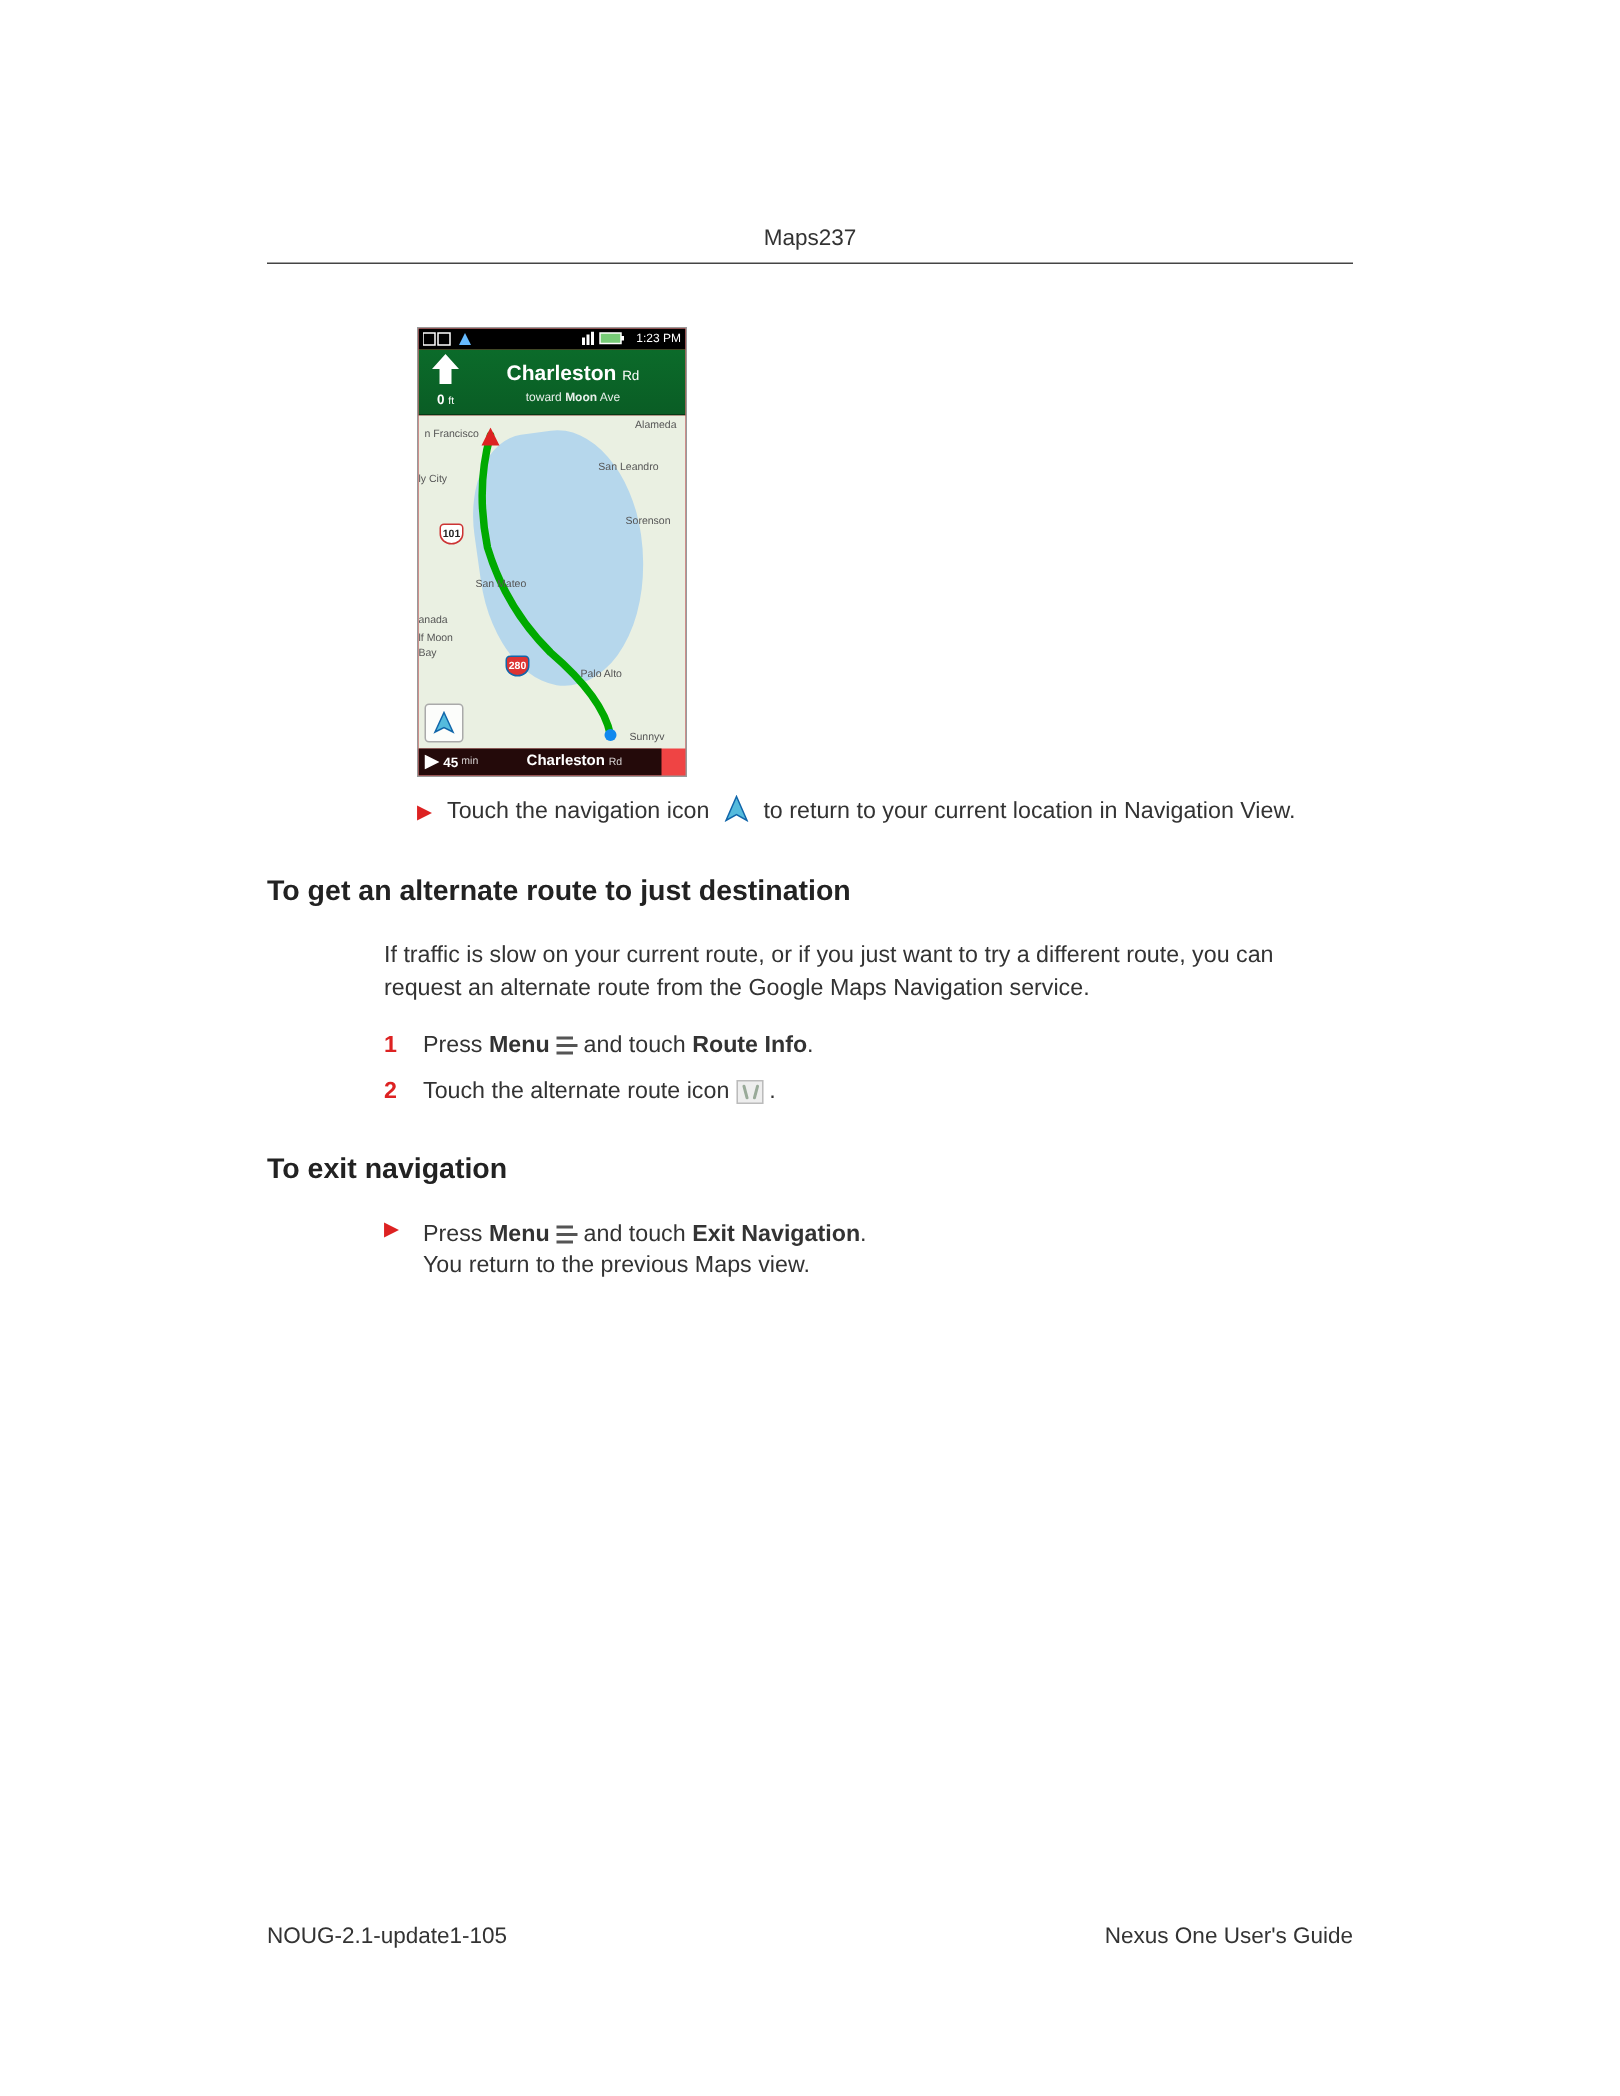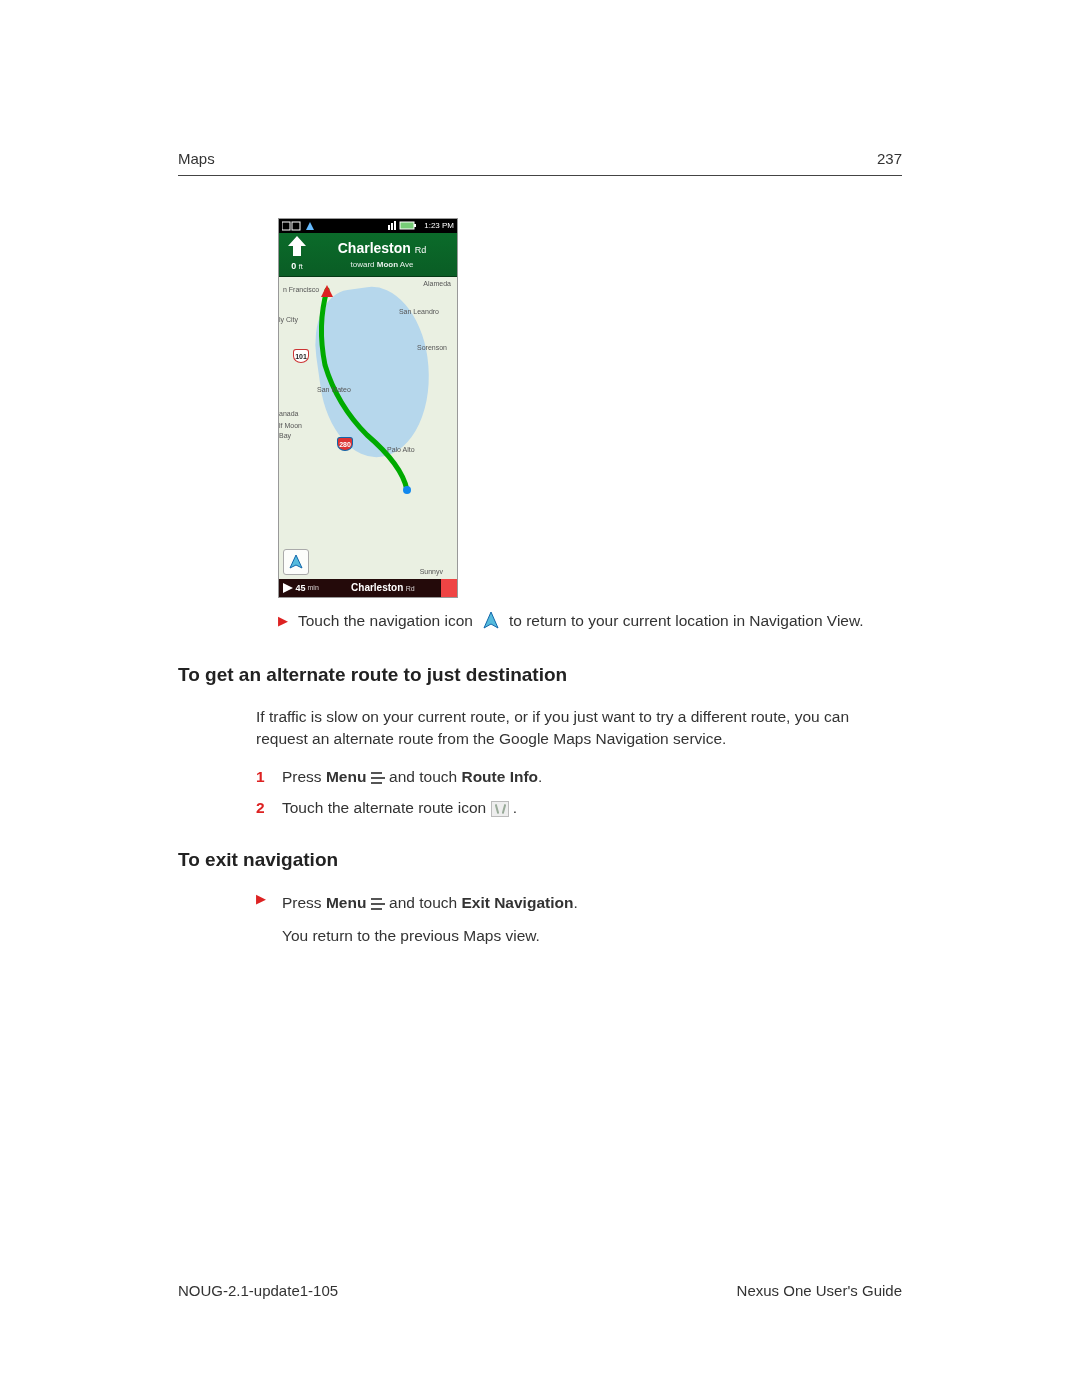--- a/index.html
+++ b/index.html
@@ -18,7 +18,7 @@
   }
   .running-head {
     display: flex;
-    justify-content: space-between;
+    justify-content: center;
     border-bottom: 1px solid #444;
     padding-bottom: 6px;
     font-size: 15px;

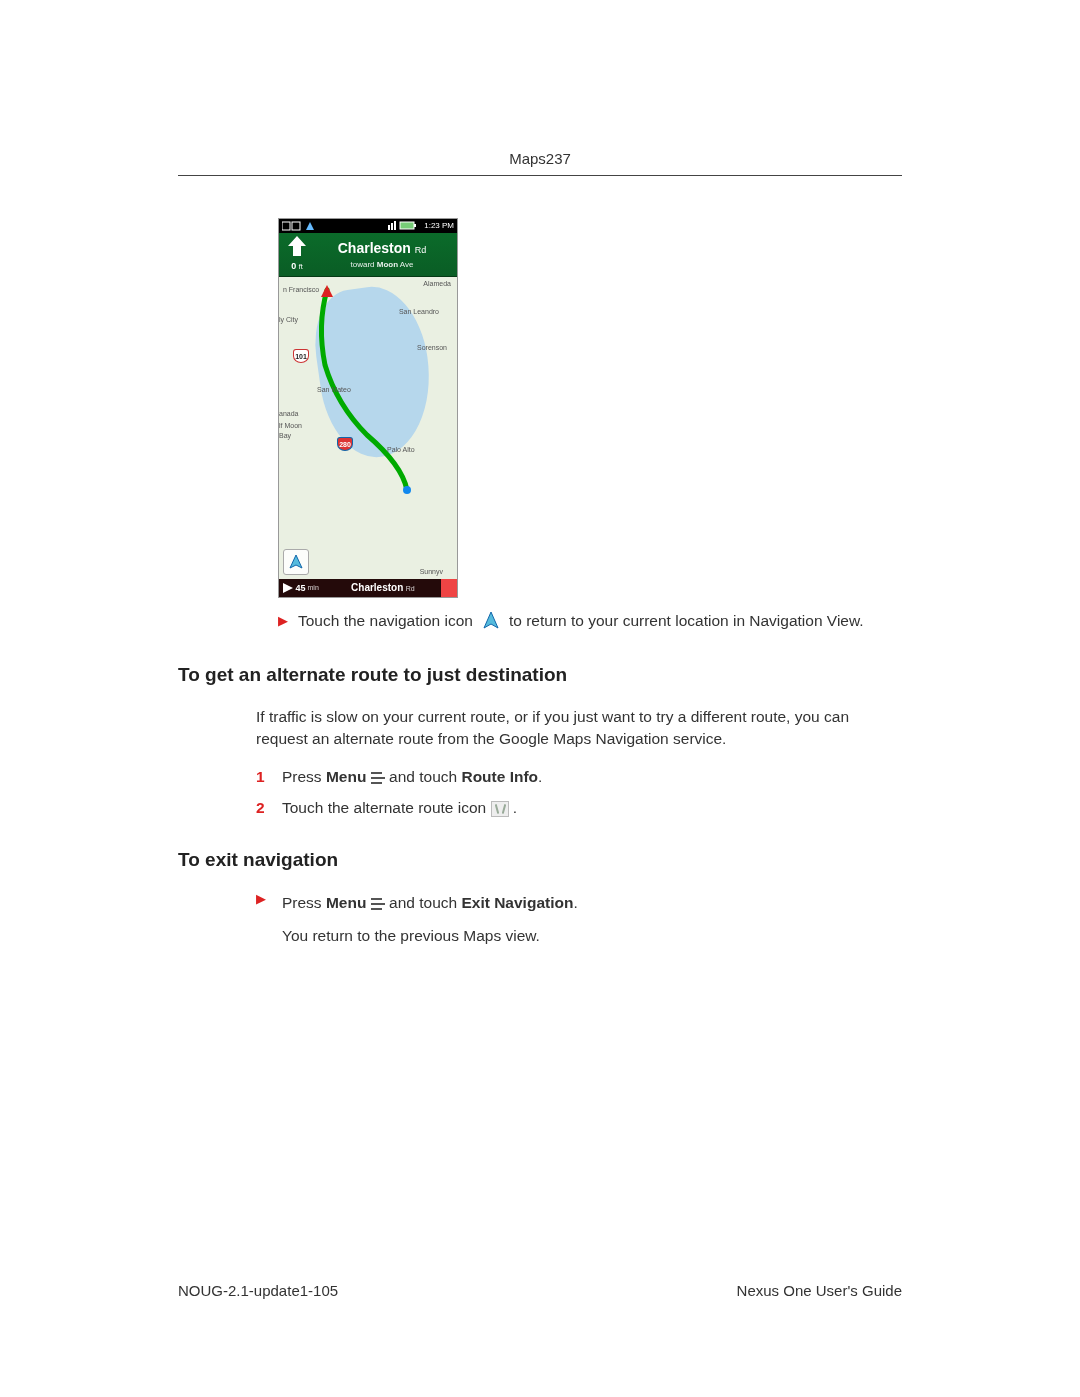--- a/index.html
+++ b/index.html
@@ -32,7 +32,7 @@
   
   .phone {
     width: 180px;
-    height: 380px;
+    height: 300px;
     border: 1px solid #999;
     background: #ef4444;
     position: relative;

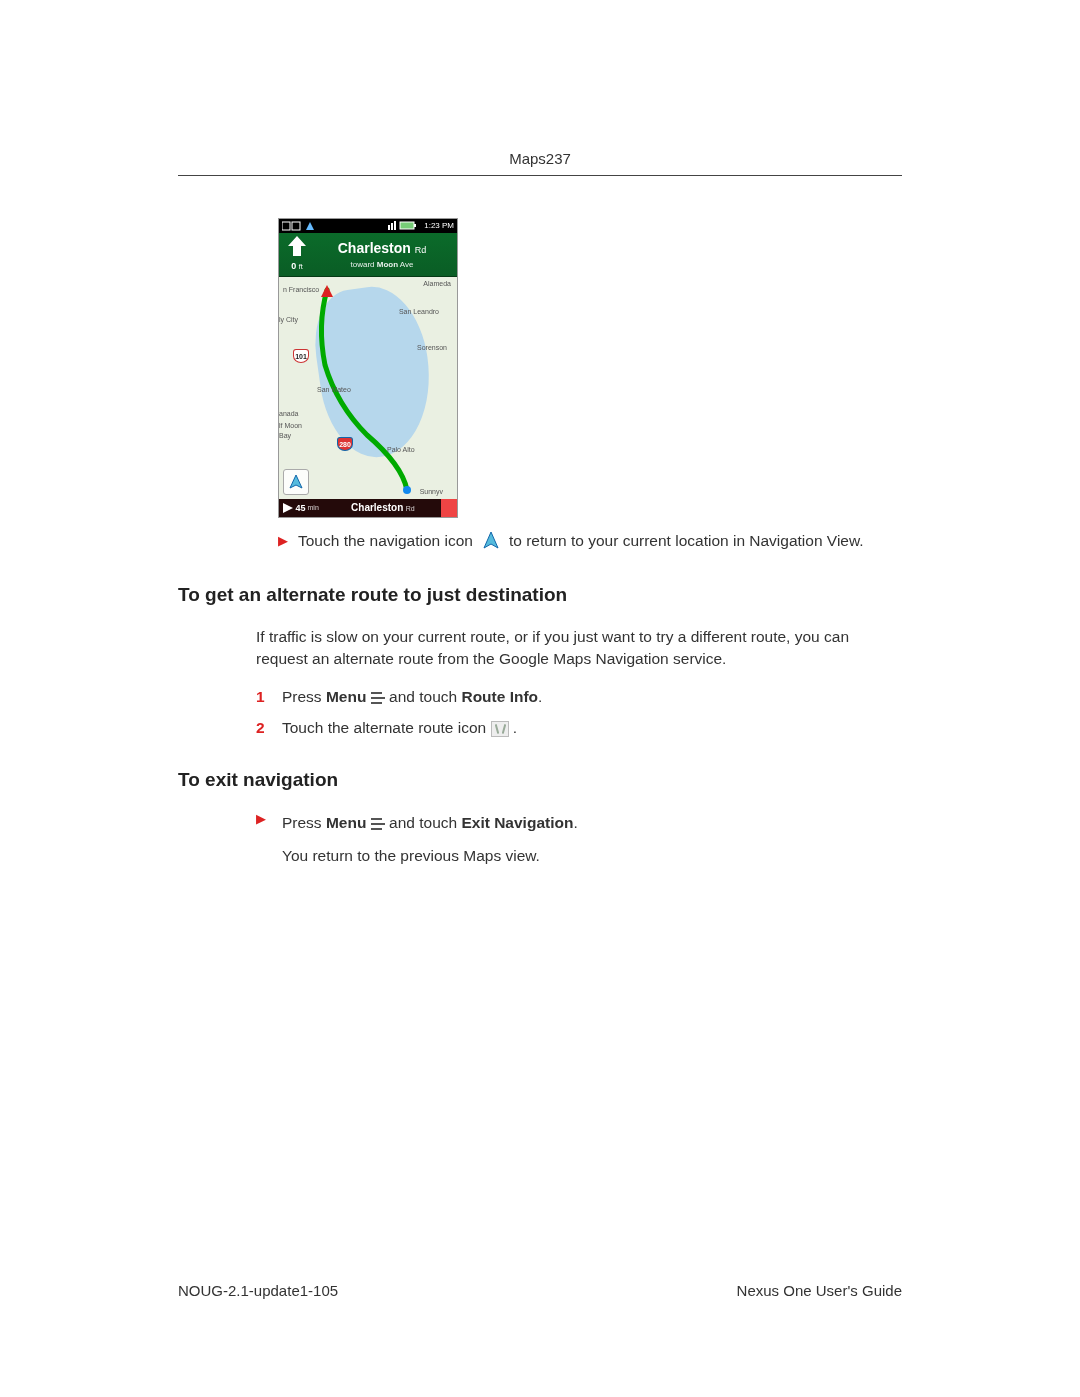--- a/index.html
+++ b/index.html
@@ -306,7 +306,7 @@
         <span class="menu-icon"><span></span><span></span><span></span></span>
         <span>and touch</span>
         <b>Exit Navigation</b><span>.</span>
-        <div class="sub-indent" style="margin-left:0;margin-top:12px">You return to the previous Maps view.</div>
+        <div class="sub-indent" style="margin-left:0;margin-top:0">You return to the previous Maps view.</div>
       </span>
     </div>
   </div>

